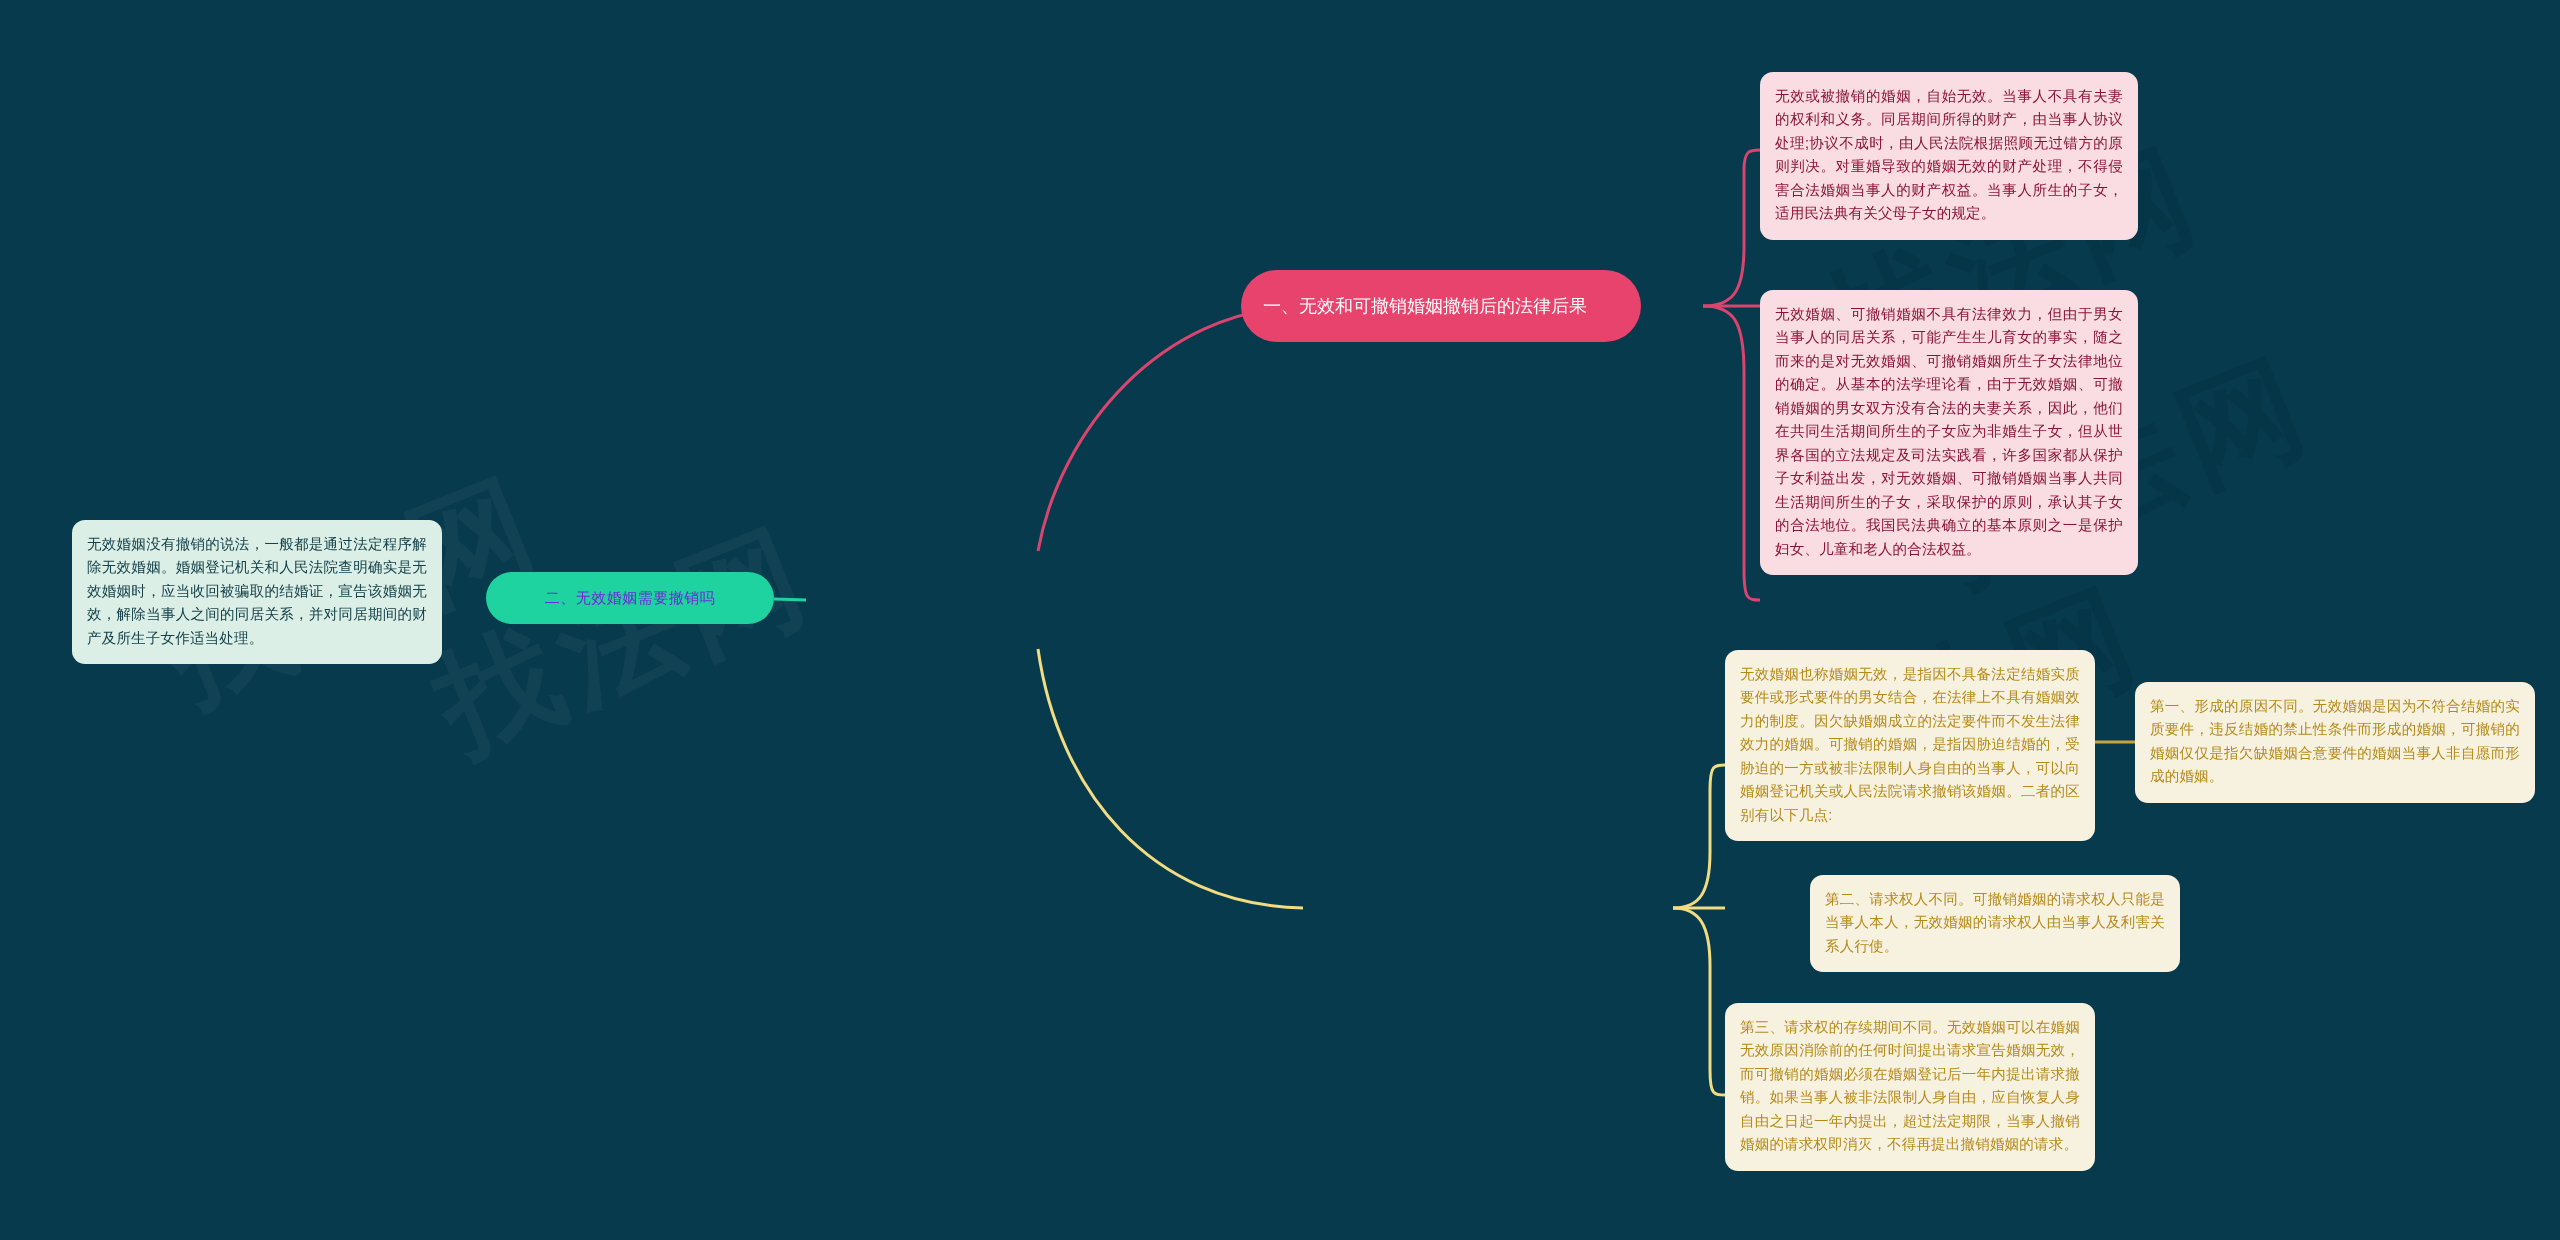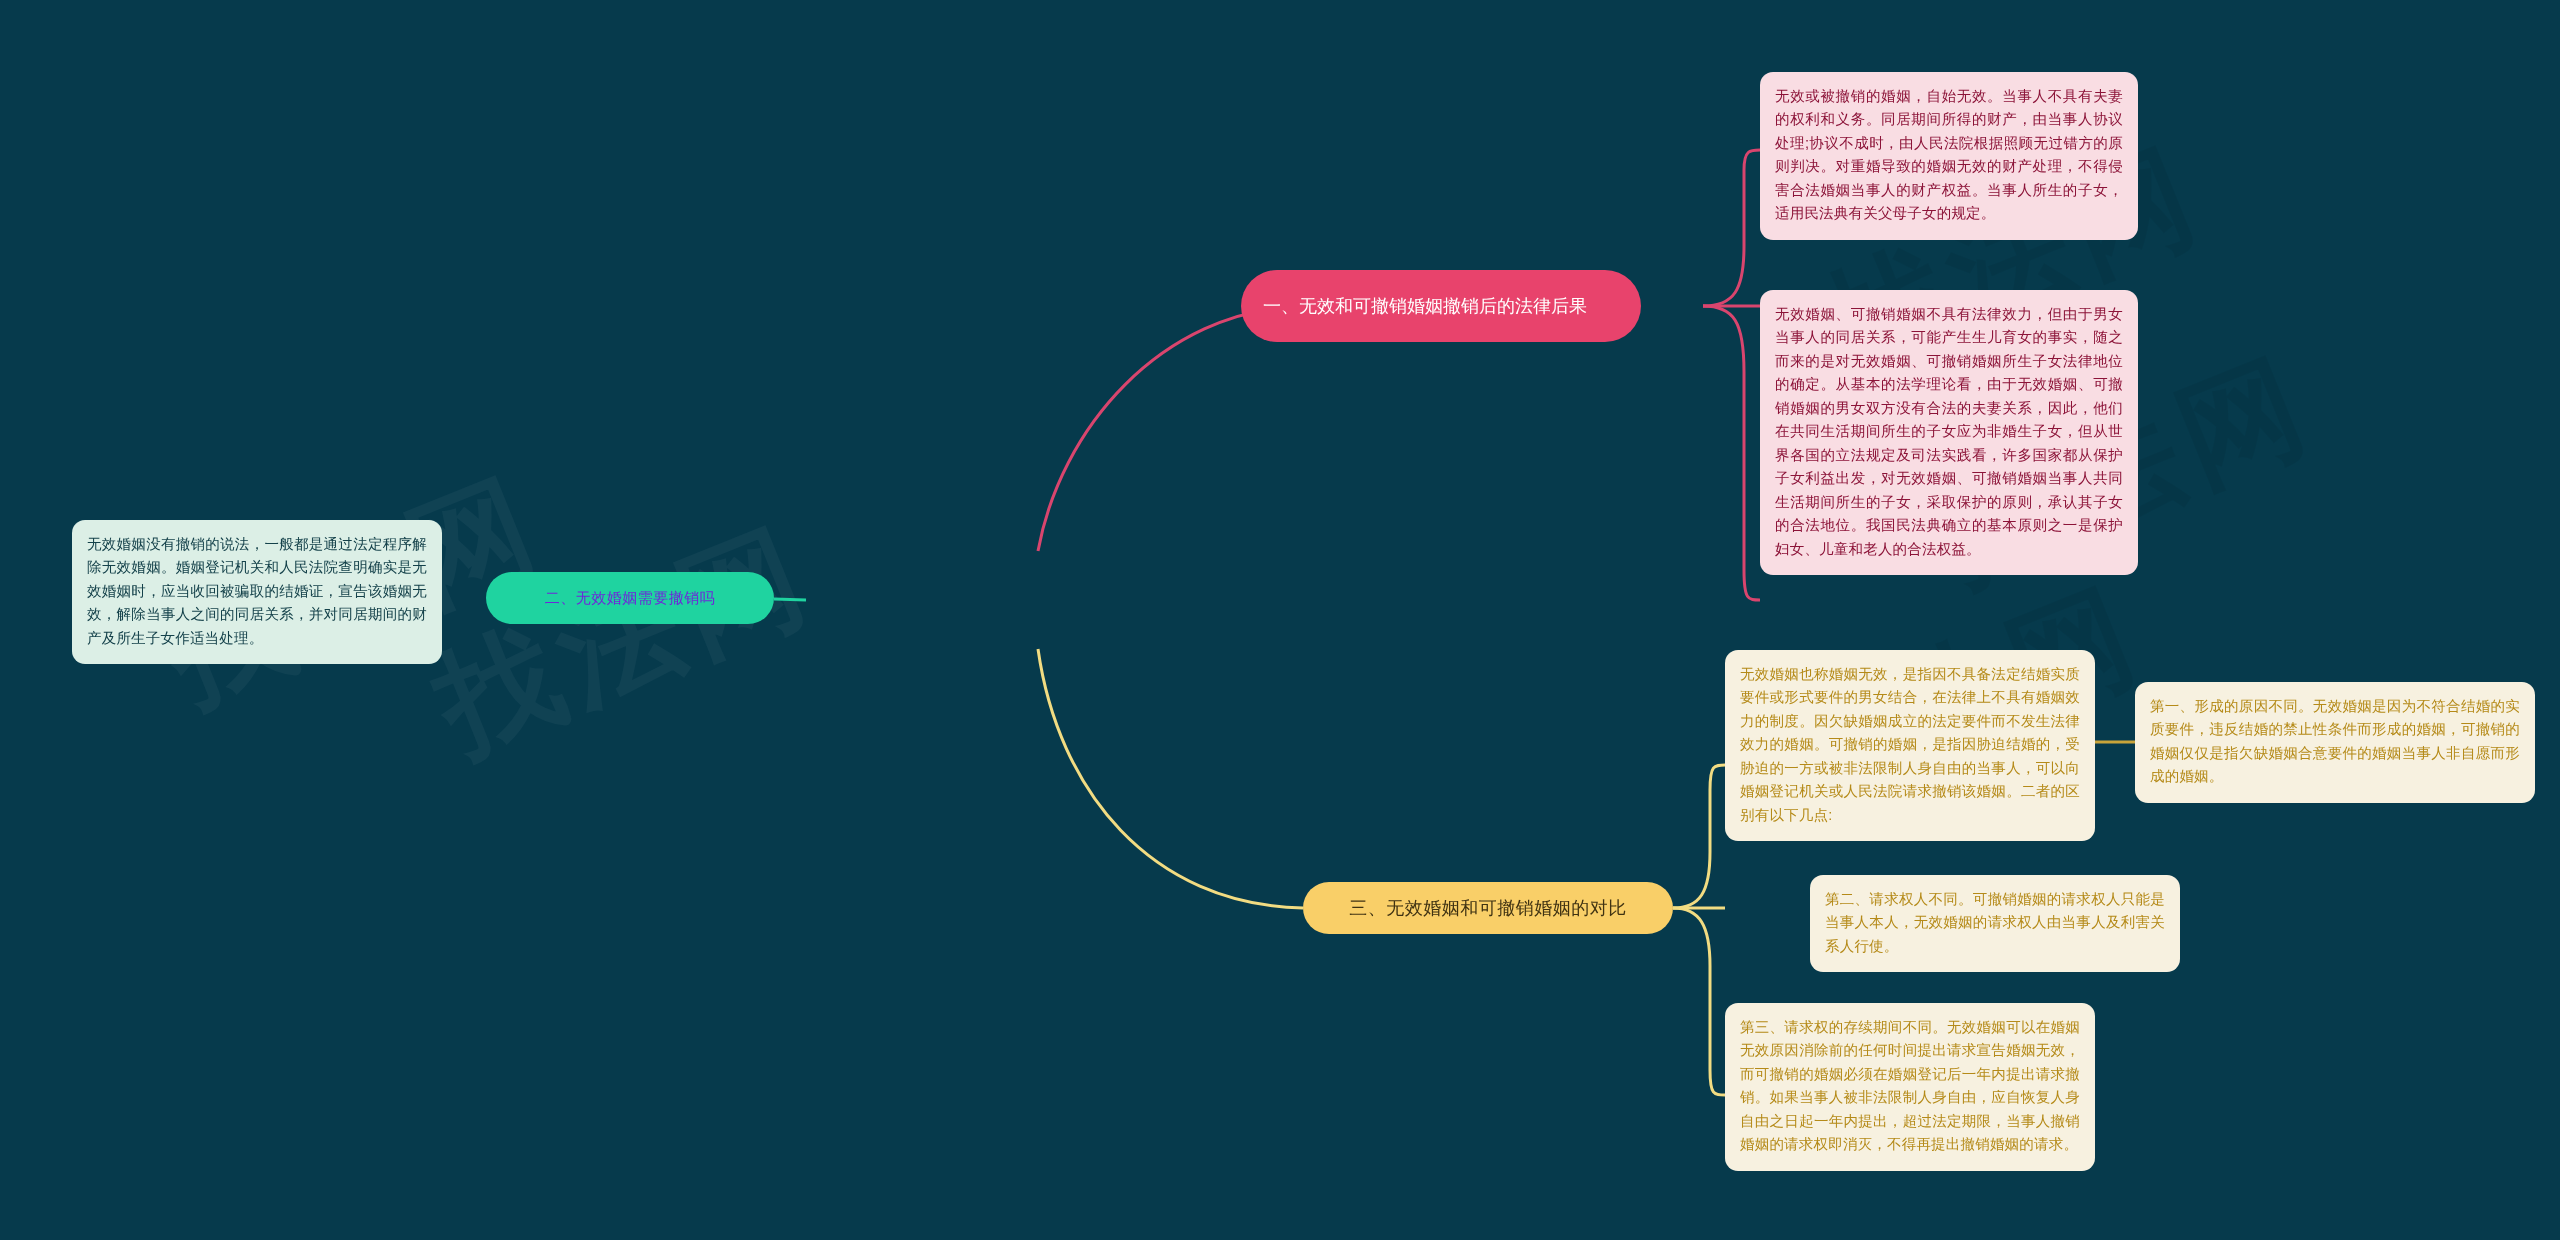--- a/index.html
+++ b/index.html
@@ -153,9 +153,6 @@
     <span>二、无效婚姻需要撤销吗</span>
   </div>
 
-  <div class="node" id="branch-3">
-    <span>三、无效婚姻和可撤销婚姻的对比</span>
-  </div>
 
   <div class="leaf pink" id="leaf-p1">
     <p>无效或被撤销的婚姻，自始无效。当事人不具有夫妻的权利和义务。同居期间所得的财产，由当事人协议处理;协议不成时，由人民法院根据照顾无过错方的原则判决。对重婚导致的婚姻无效的财产处理，不得侵害合法婚姻当事人的财产权益。当事人所生的子女，适用民法典有关父母子女的规定。</p>

